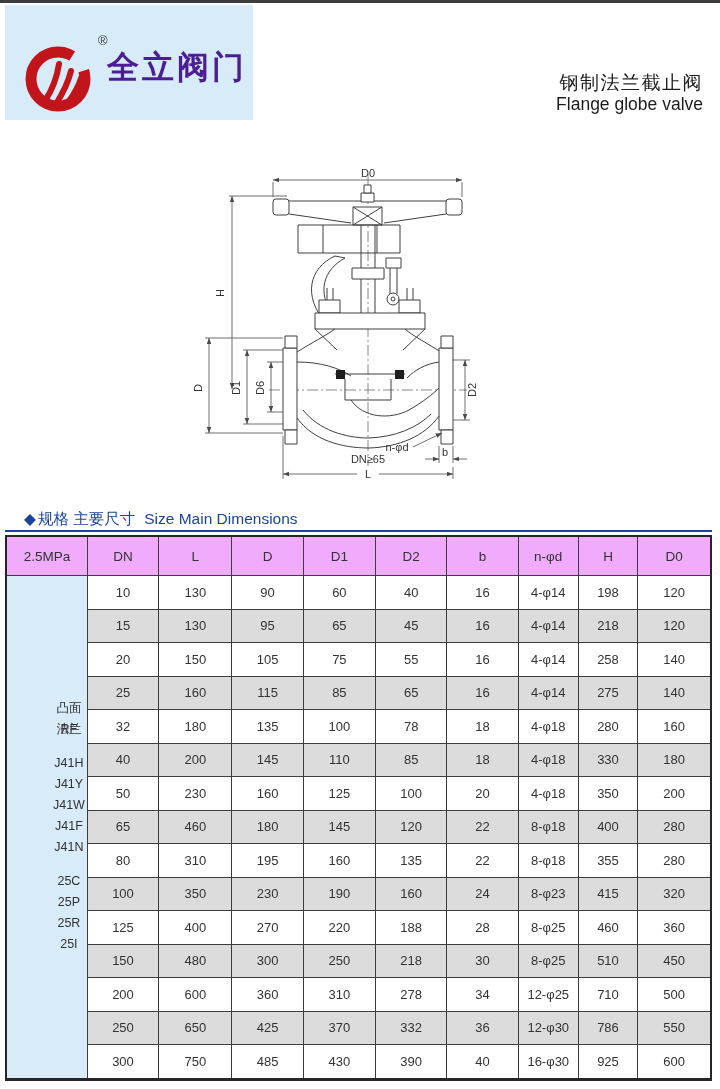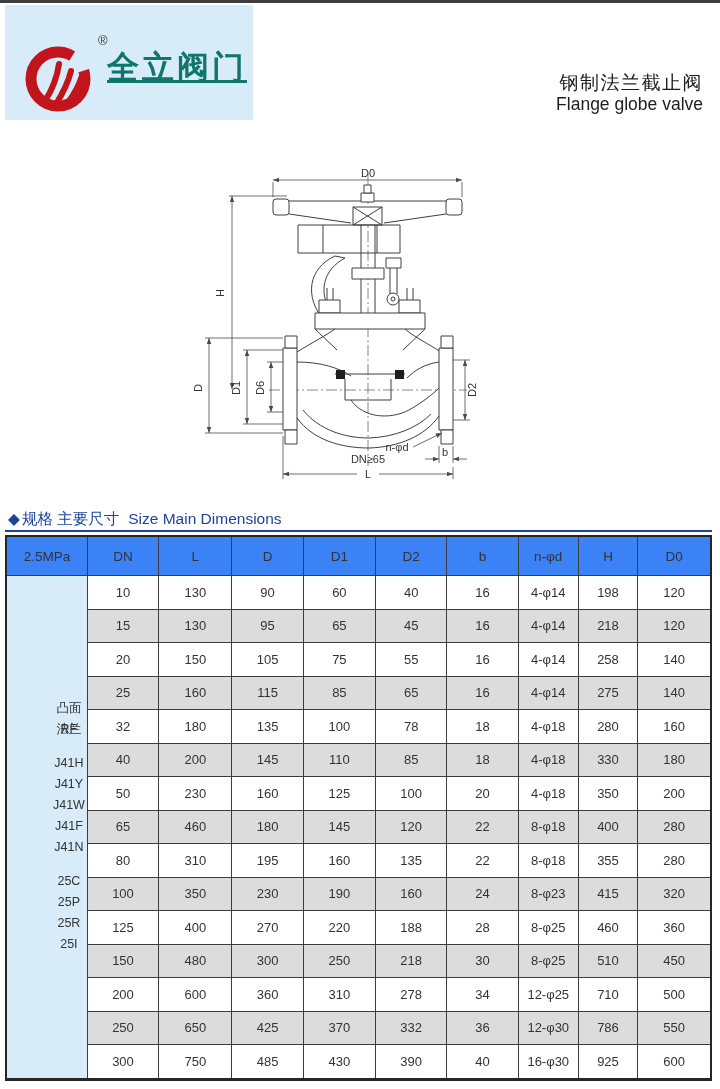--- a/index.html
+++ b/index.html
@@ -14,7 +14,7 @@
   .logo-mark { position:absolute; left:16px; top:38px; }
   .logo-reg { position:absolute; left:93px; top:28px; font-size:13px; color:#3a3a3a; }
   .logo-text { position:absolute; left:102px; top:44px; width:144px; }
-  .logo-cn { font-size:32px; font-weight:bold; color:#0f766e; letter-spacing:3px; white-space:nowrap; line-height:36px;text-decoration:underline; }
+  .logo-cn { font-size:32px; font-weight:bold; color:#4c1d95; letter-spacing:3px; white-space:nowrap; line-height:36px; }
   .logo-en { font-size:19px; font-weight:bold; color:#262626; letter-spacing:0.2px; white-space:nowrap; margin-top:3px; }
 
   .title-block { position:absolute; right:17px; top:72px; text-align:right; color:#1d1d1d; }

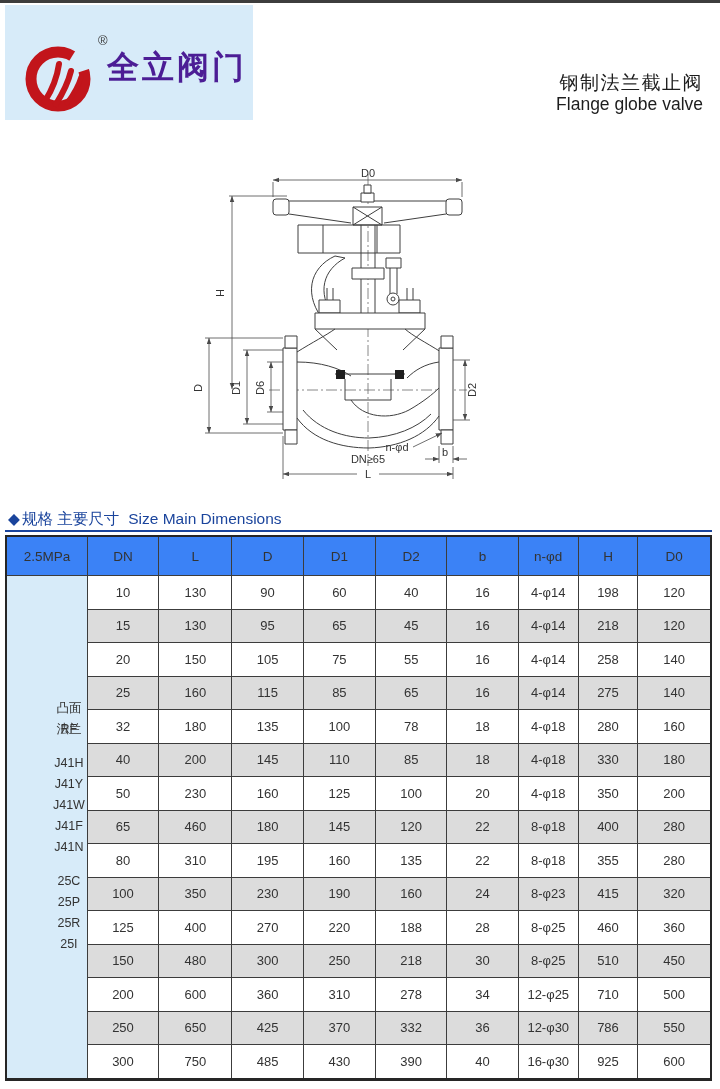--- a/index.html
+++ b/index.html
@@ -22,7 +22,7 @@
   .title-en { font-size:17.5px; line-height:21px; }
 
   
-  .section-heading { position:absolute; left:8px; top:509px; font-size:15.5px; color:#1a449c; white-space:nowrap; }
+  .section-heading { position:absolute; left:24px; top:509px; font-size:15.5px; color:#1a449c; white-space:nowrap; }
   .section-heading .cn { margin-left:2px; }
   .section-heading .en { margin-left:9px; }
   .section-rule { position:absolute; left:5px; top:530px; width:707px; height:2px; background:#1a449c; }

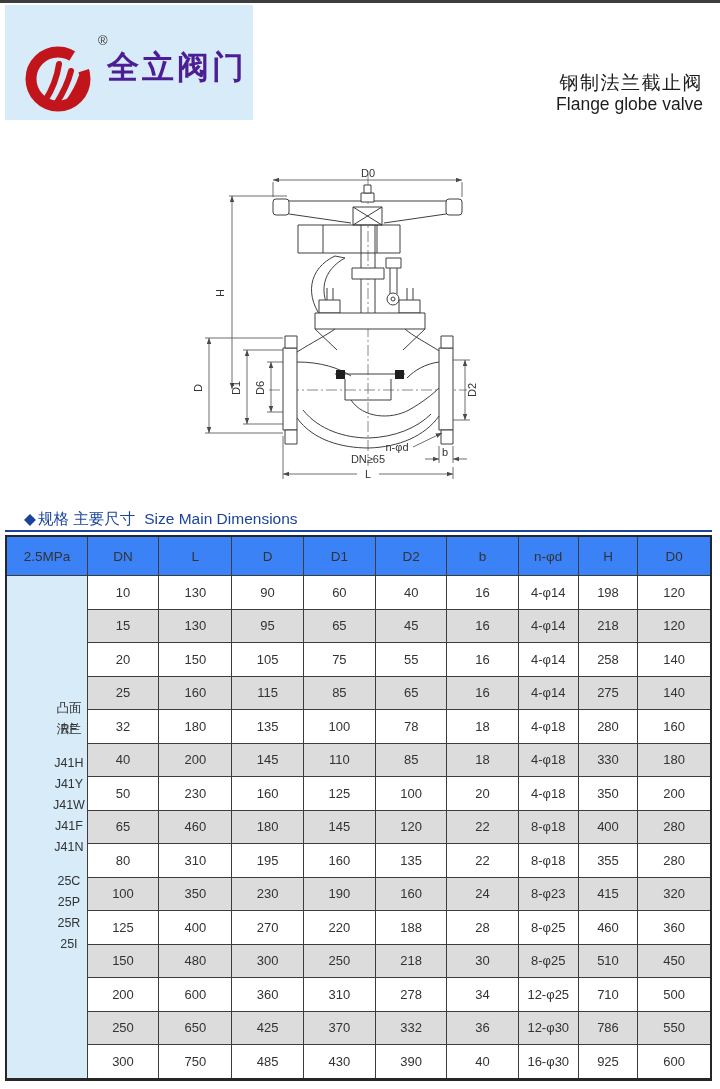--- a/index.html
+++ b/index.html
@@ -47,7 +47,7 @@
     border:1px solid #3c3c3c; text-align:center; vertical-align:middle;
     color:#333333; padding:0; overflow:hidden;
   }
-  .dim-table thead th { background:#3b82f6; height:38px; font-size:13.5px; font-weight:normal; }
+  .dim-table thead th { background:#f0abfc; height:38px; font-size:13.5px; font-weight:normal; }
   .dim-table tbody td { height:32.5px; font-size:13px; background:#ffffff; }
   .dim-table tbody tr.alt td { background:#dcdcdc; }
   .dim-table td.spec-cell { background:#d7ebf9; font-size:12.5px; vertical-align:middle; }

